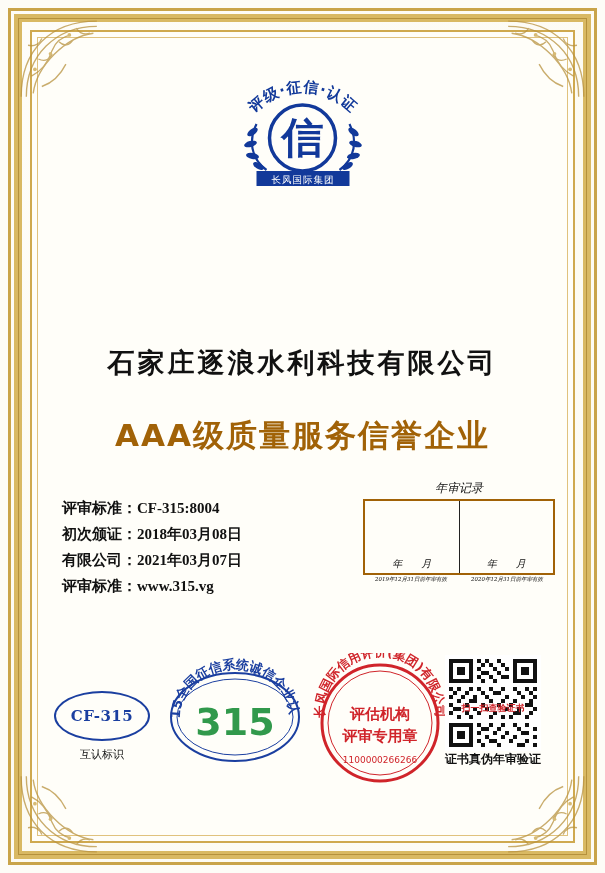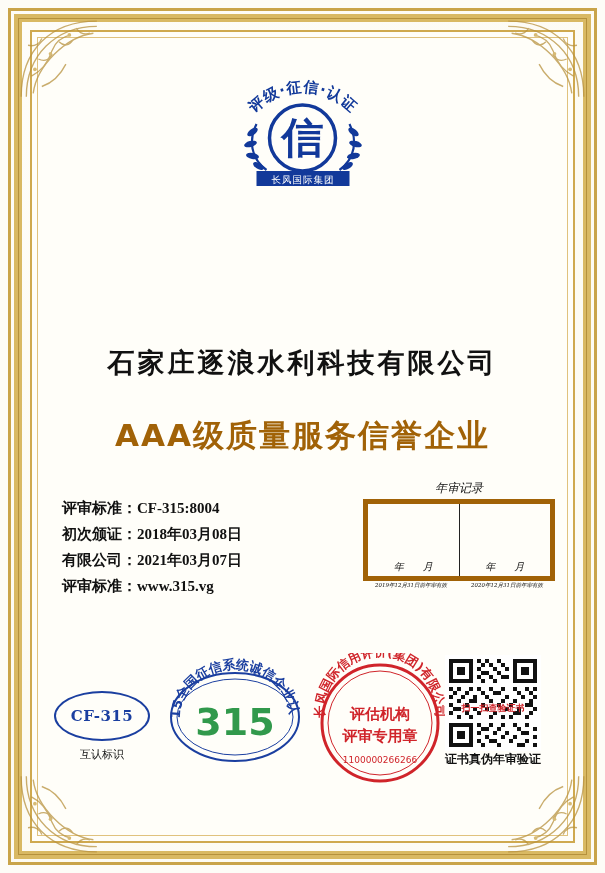--- a/index.html
+++ b/index.html
@@ -157,7 +157,7 @@
     margin-bottom: 2px;
   }
   .review-table {
-    border: 5px solid #a16207;
+    border: 2px solid #a16207;
     height: 72px;
     display: flex;
   }

